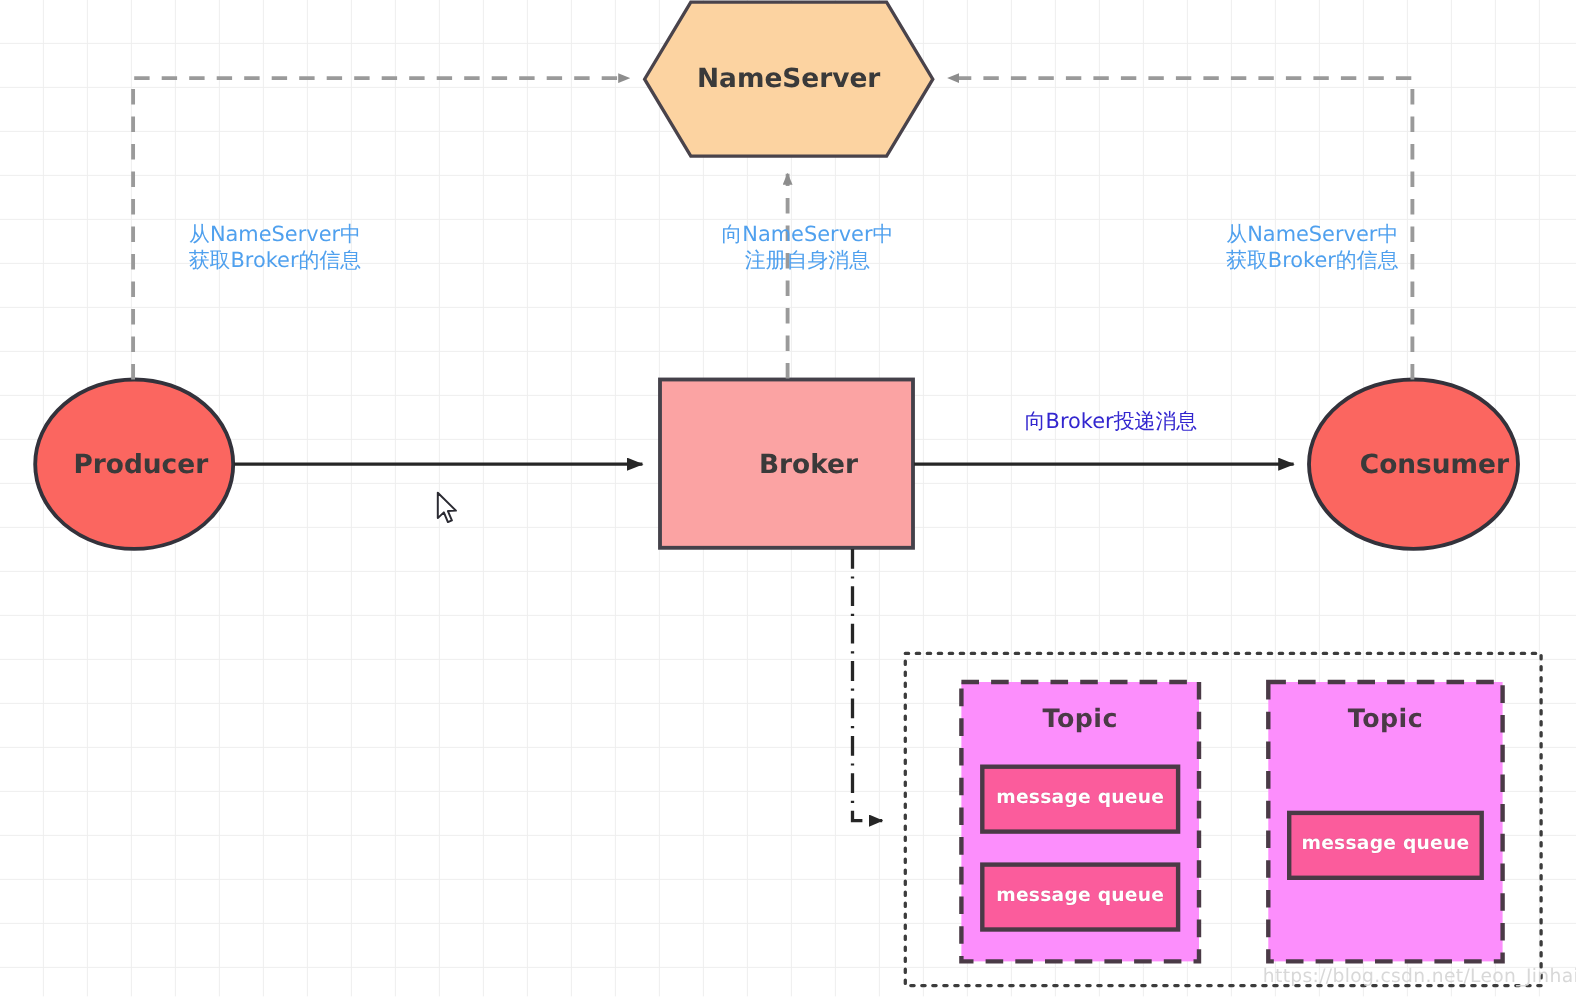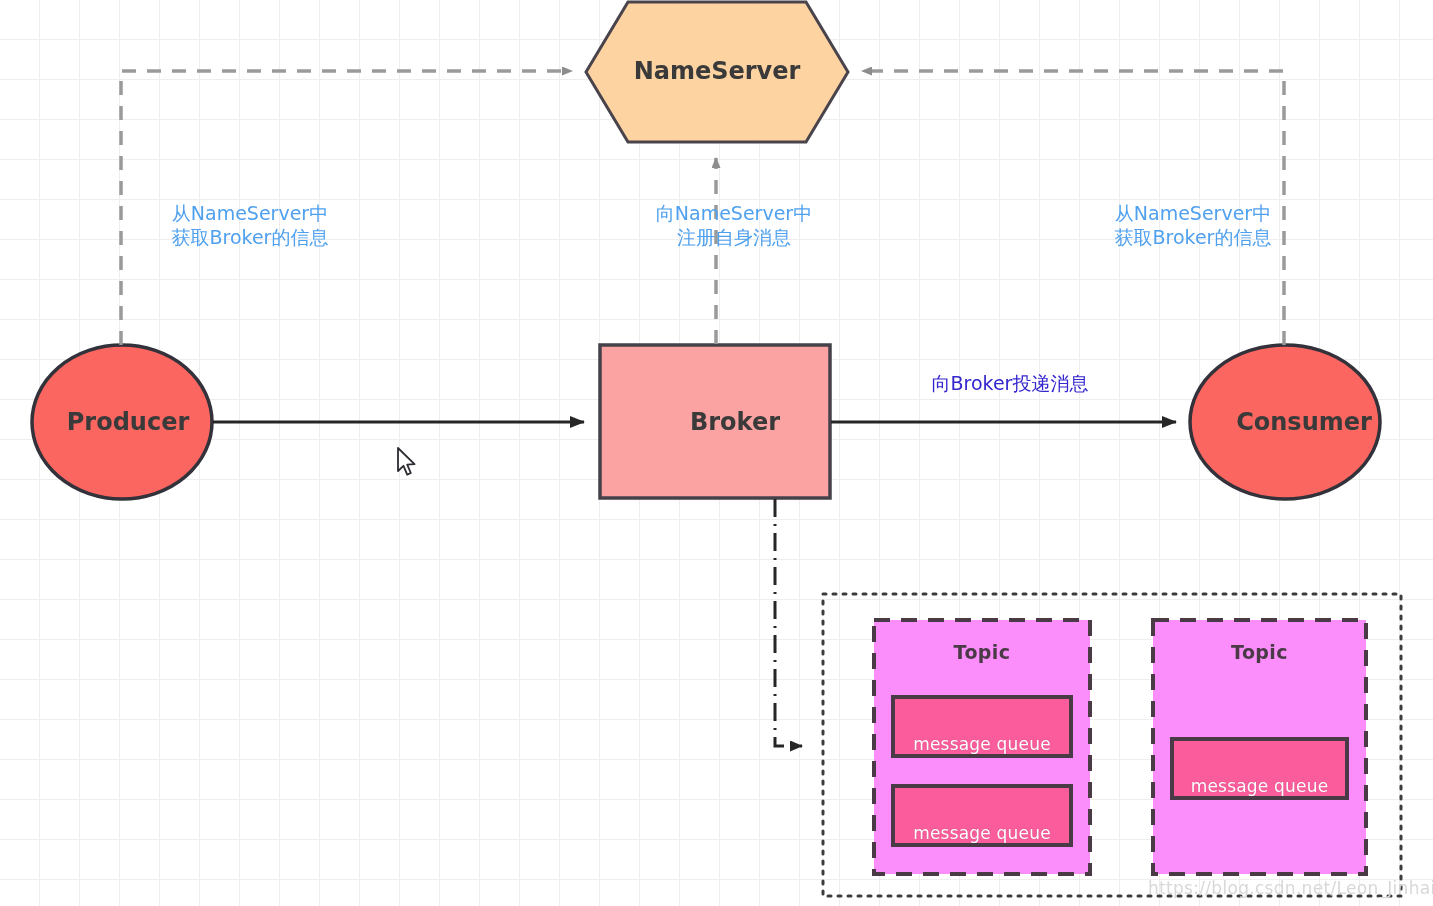--- a/index.html
+++ b/index.html
@@ -55,7 +55,7 @@
   .pc-label { font-size: 24px; }
   .broker-label { font-size: 24px; }
   .topic-label {
-    font-size: 19px;
+    font-size: 23px;
     color: #4a3a46;
     letter-spacing: 0.4px;
   }

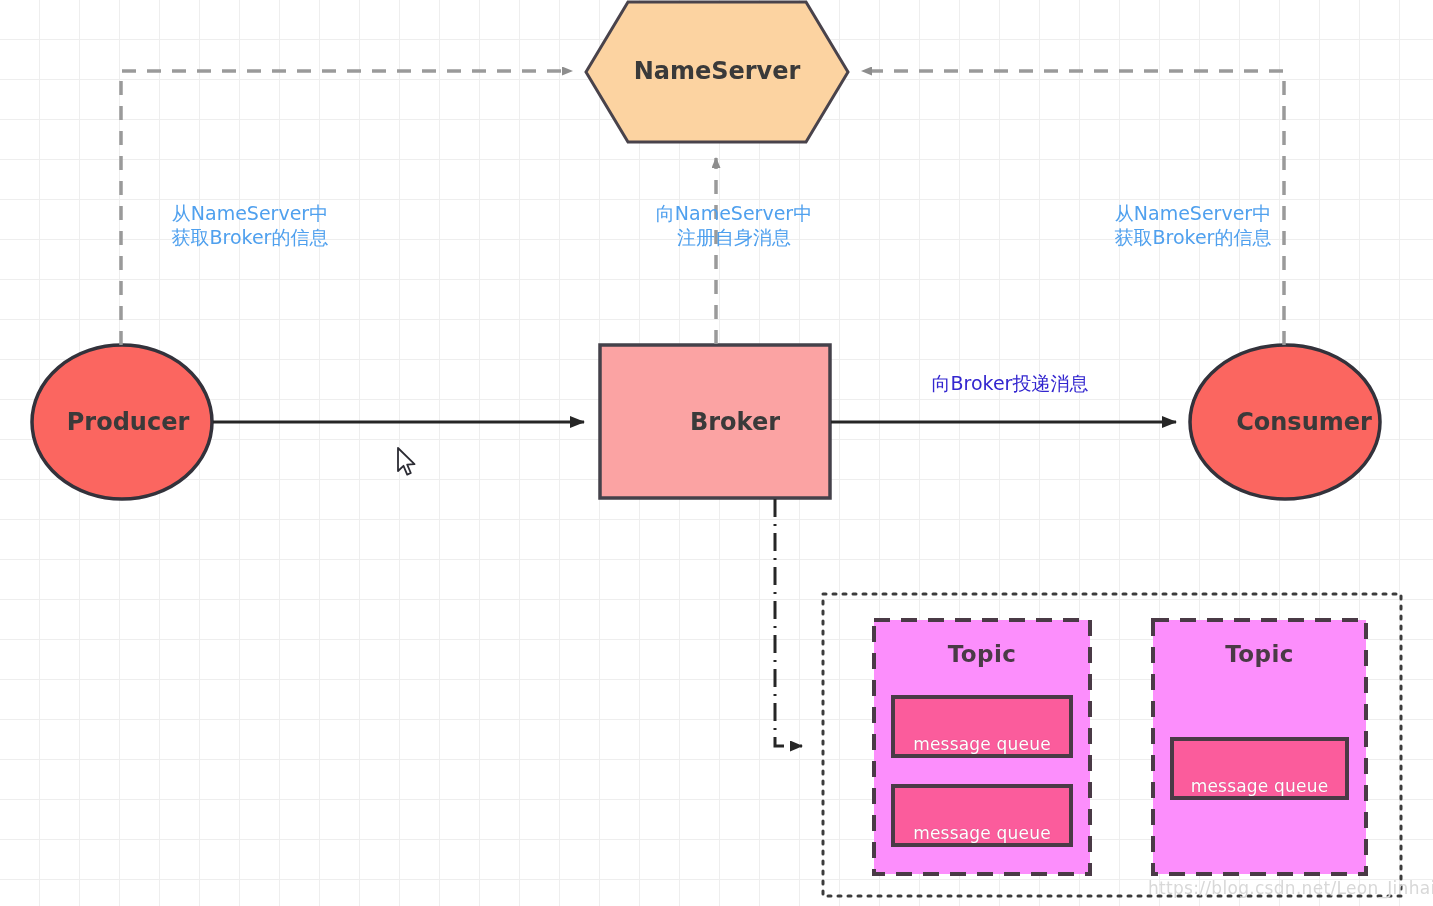--- a/index.html
+++ b/index.html
@@ -62,10 +62,9 @@
   .mq-label {
     font-size: 17px;
     color: #ffffff;
-    font-weight: normal;
+    font-weight: bold;
     letter-spacing: 0.2px;
     text-shadow: 0 0 1px rgba(0,0,0,0.25);
-    margin-top: 19px;
   }
   .watermark {
     position: absolute;

